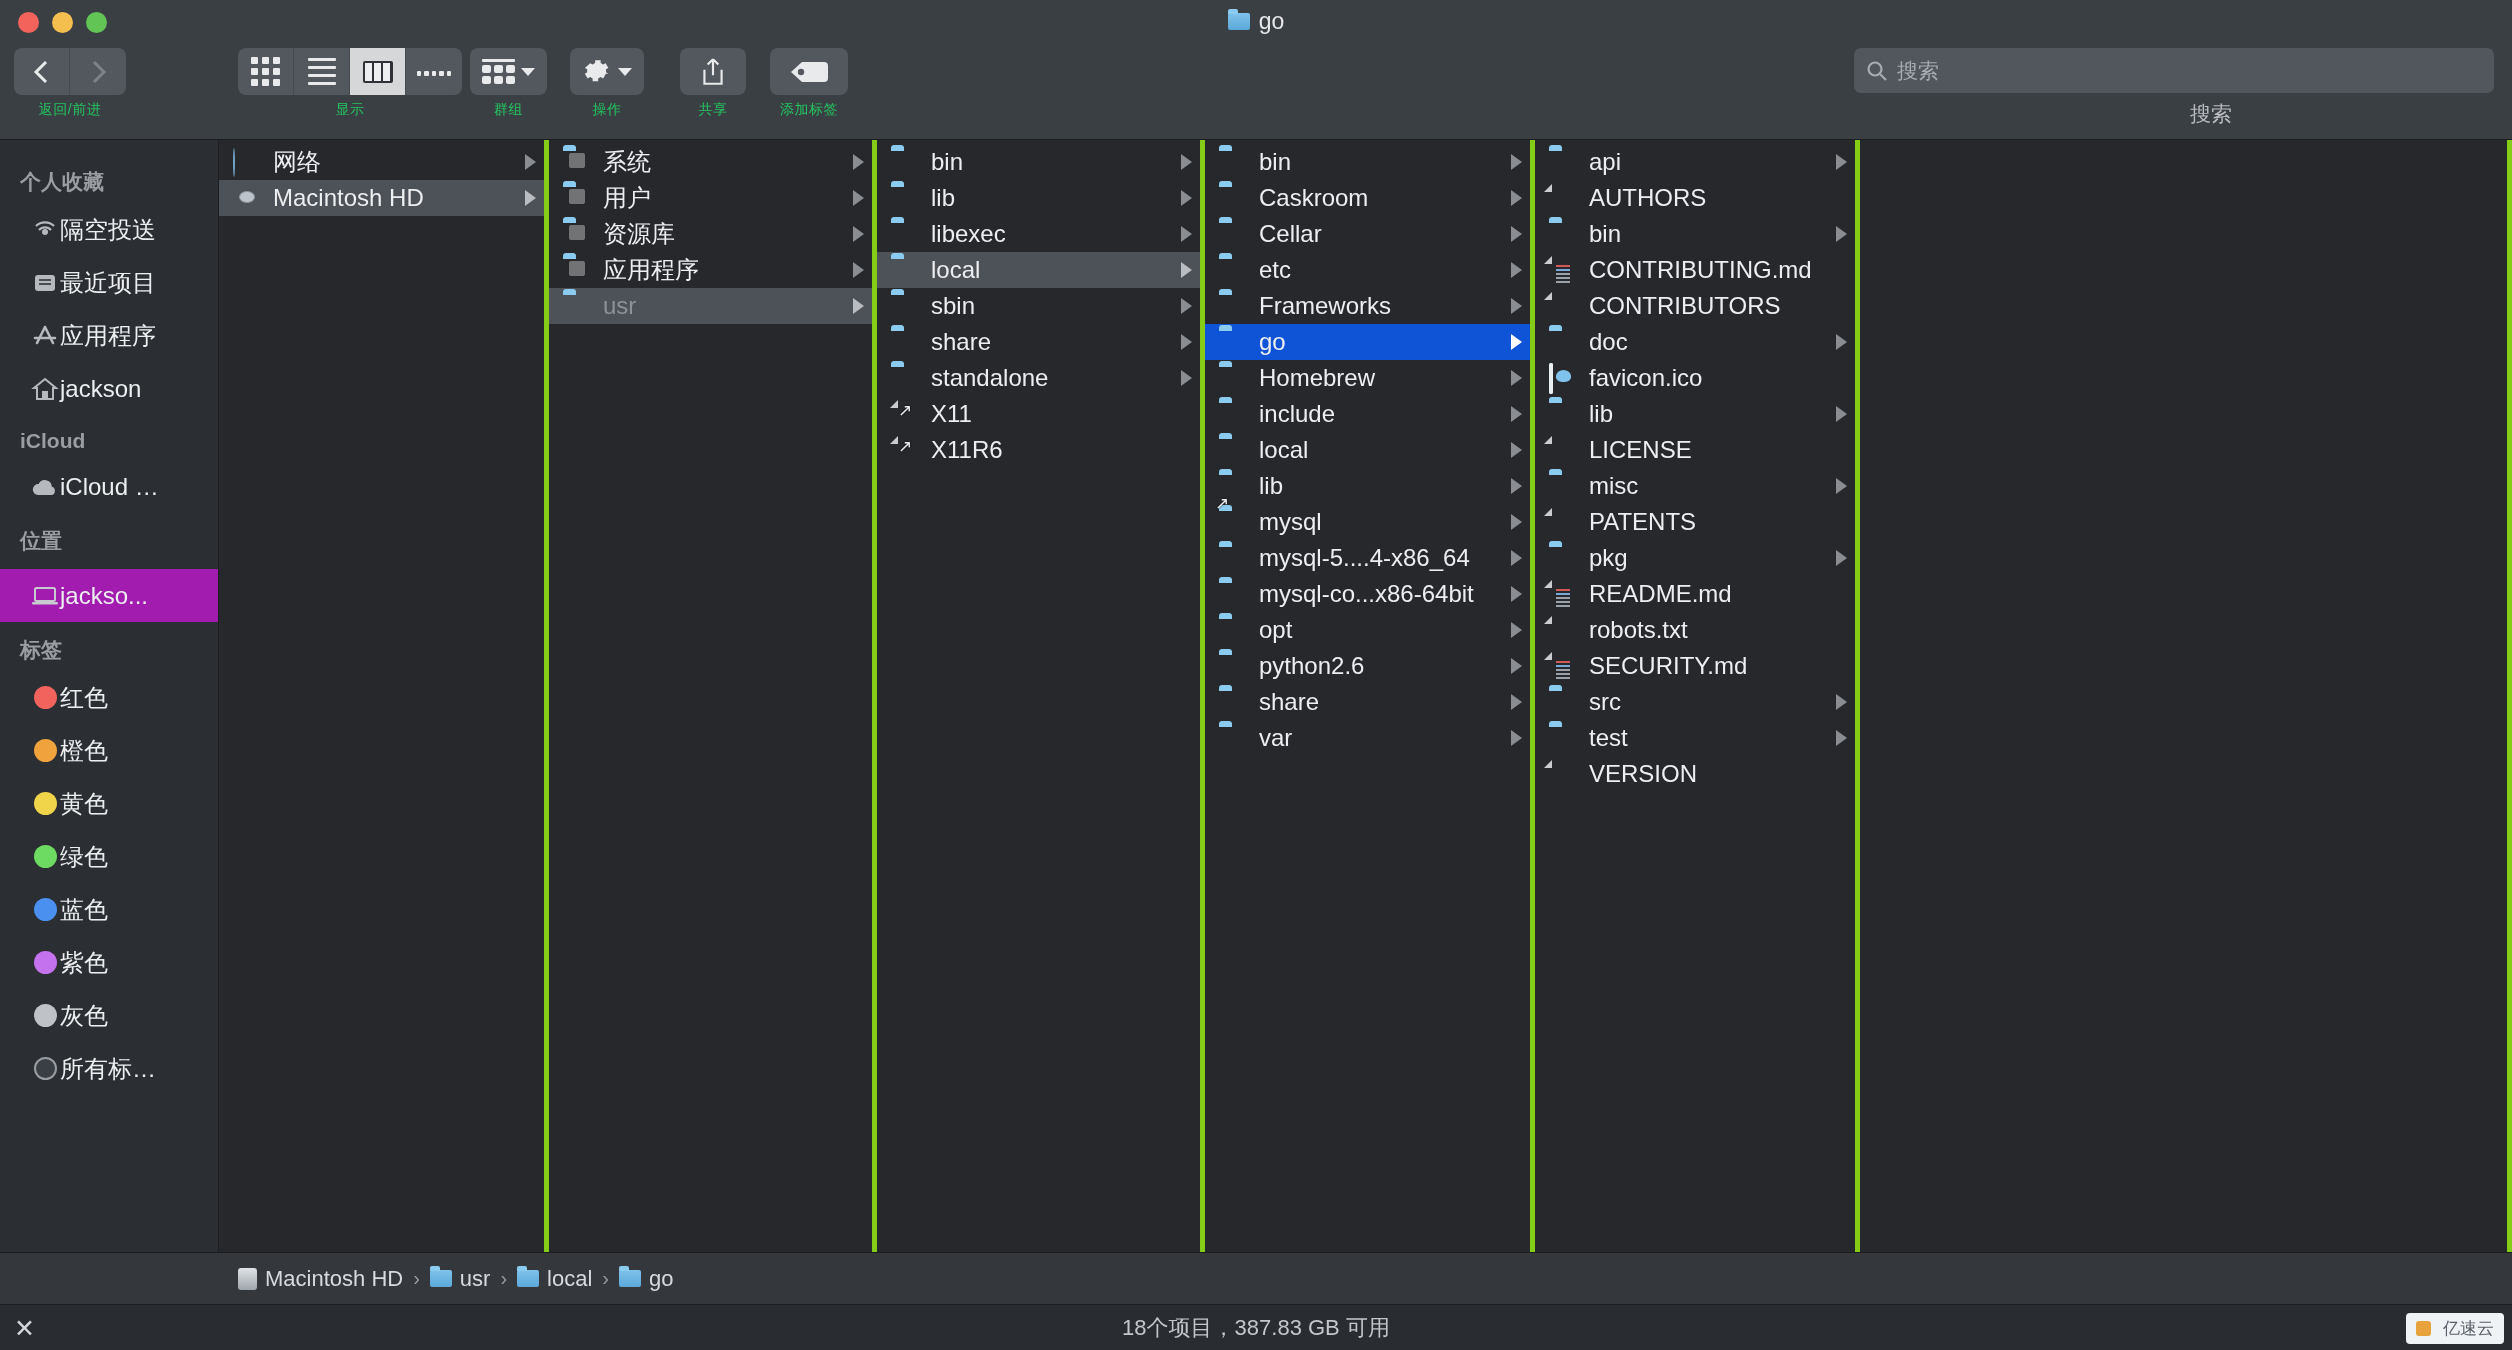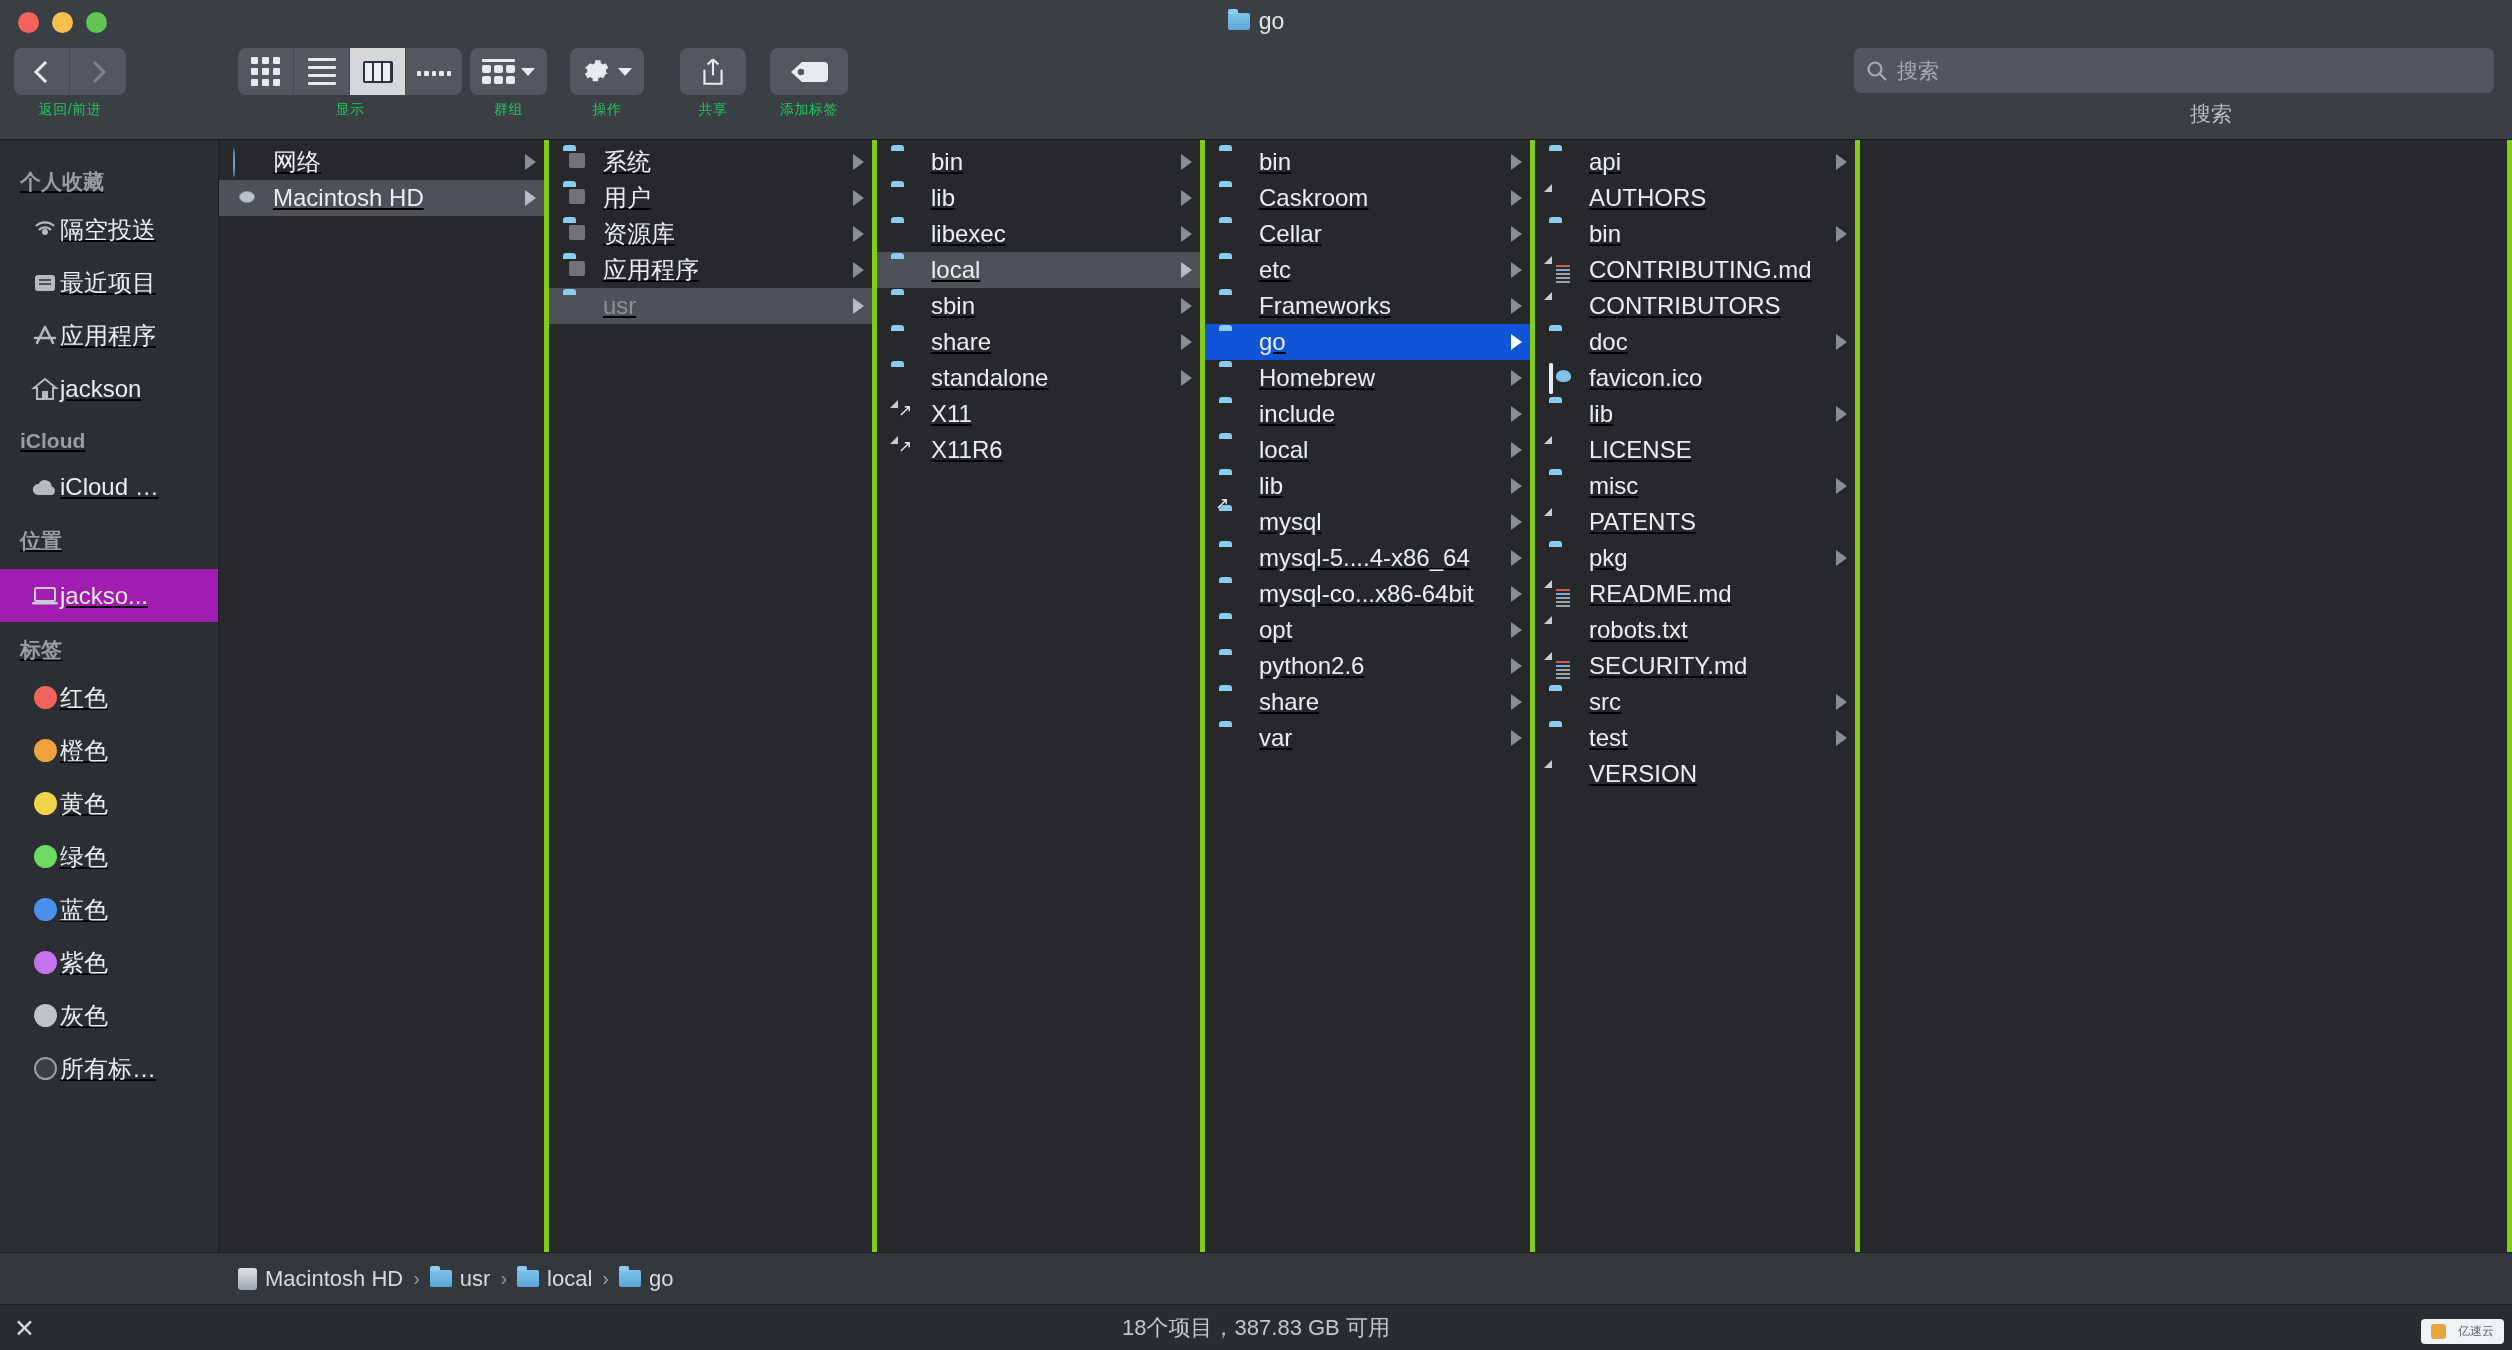--- a/index.html
+++ b/index.html
@@ -91,7 +91,7 @@
   #search-caption { position: absolute; right: 280px; top: 100px; font-size: 21px; color: #b9bcc0; }
 
   
-  #body { flex: 1; display: flex; min-height: 0; text-decoration: underline; }
+  #body { flex: 1; display: flex; min-height: 0; }
 
   
   #sidebar {

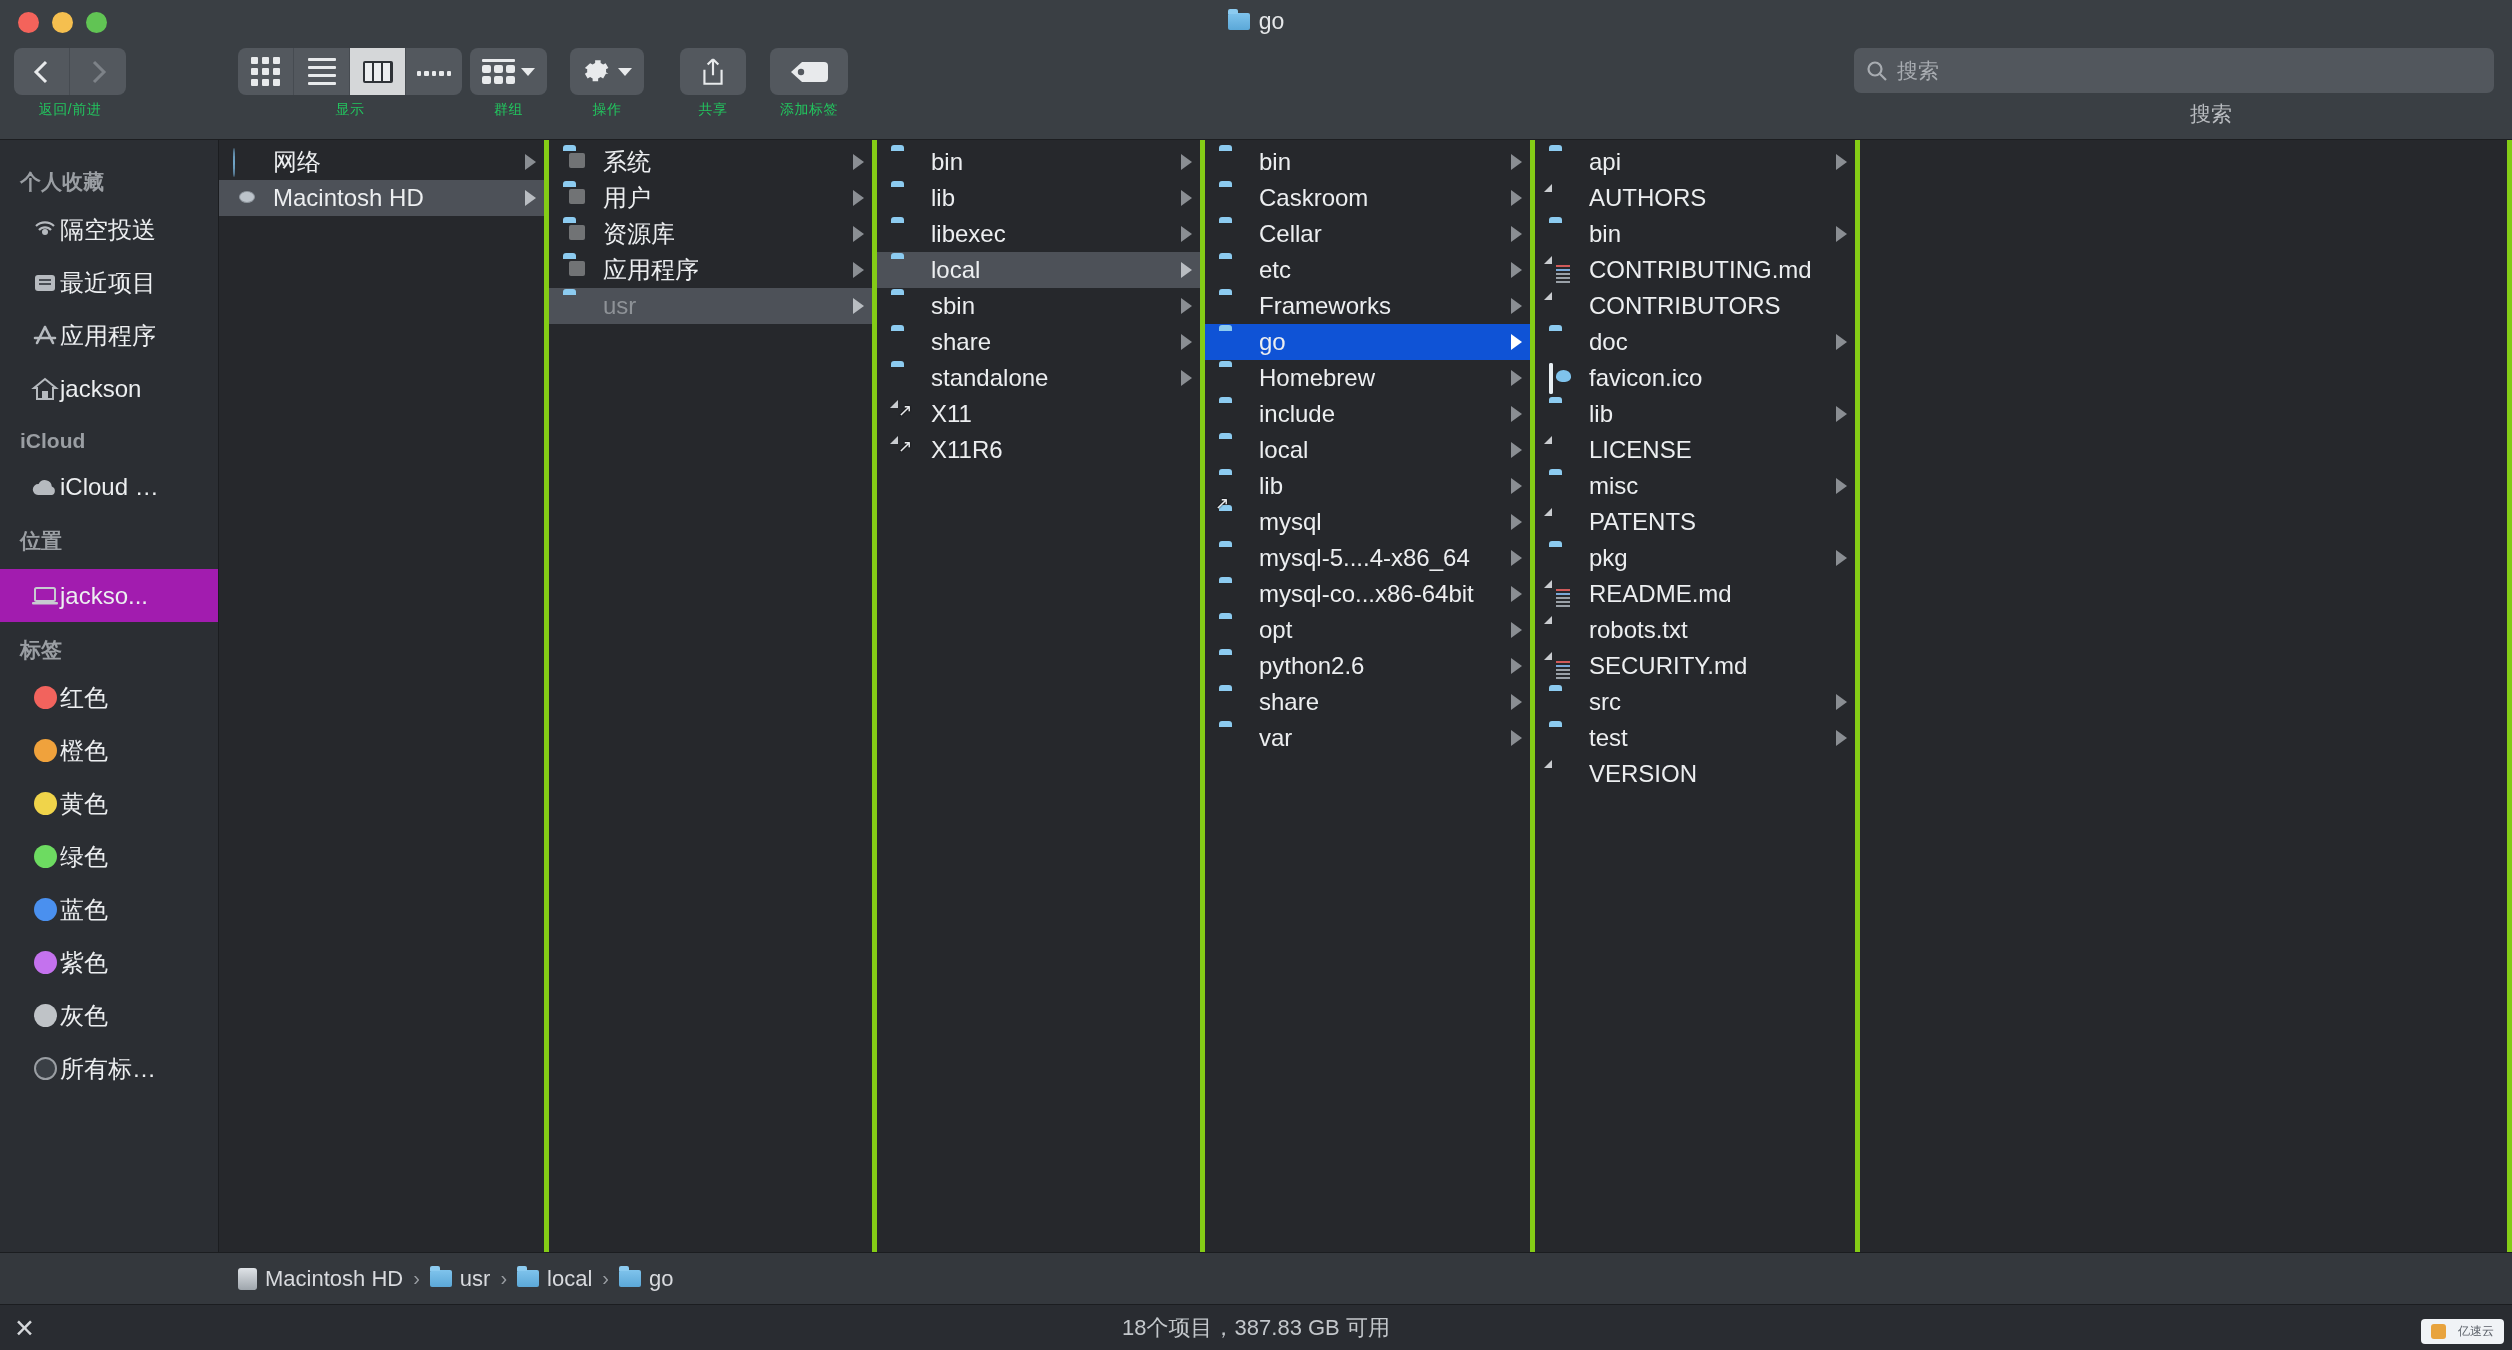--- a/index.html
+++ b/index.html
@@ -224,7 +224,7 @@
   #close-x { position: absolute; left: 14px; top: 50%; transform: translateY(-50%); font-size: 25px; color: #d5d8db; }
   #watermark {
     position: absolute; right: 8px; bottom: 6px;
-    background: #f0f3f6; color: #5a6068; font-size: 12px;
+    background: #f0f3f6; color: #5a6068; font-size: 17px;
     padding: 4px 10px; border-radius: 4px; display: flex; align-items: center; gap: 12px;
   }
   #watermark .wm-dot { width: 15px; height: 15px; border-radius: 3px; background: #e8a33d; display: block; }

